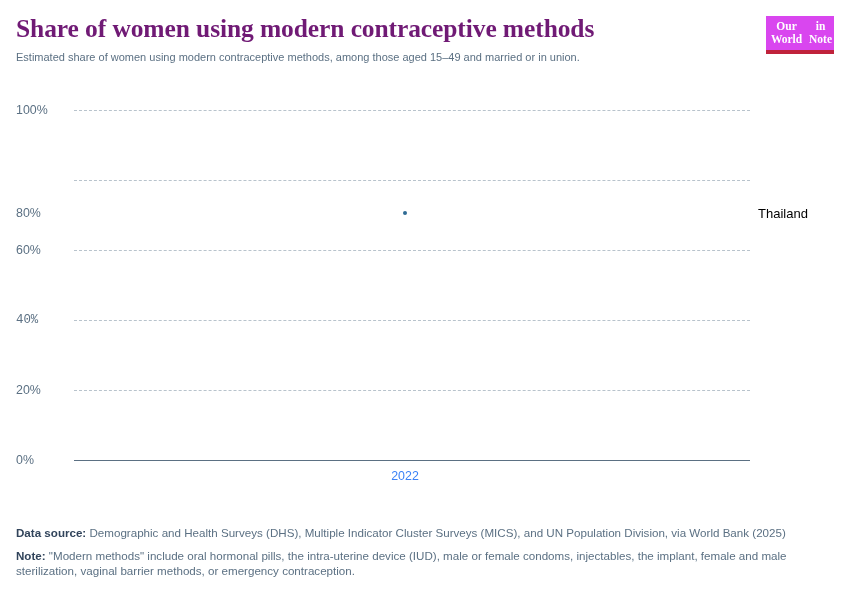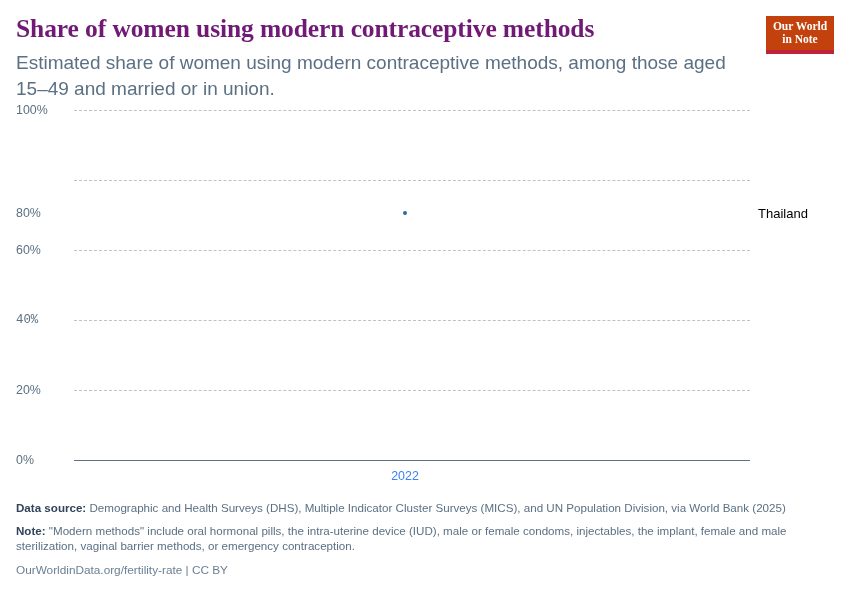--- a/index.html
+++ b/index.html
@@ -52,11 +52,10 @@
     right: 0;
     width: 68px;
     height: 38px;
-    background: #c2410c;
+    background: #d946ef;
     border-bottom: 4px solid #c0223b;
     box-sizing: border-box;
     display: flex;
-    flex-direction: column;
     align-items: center;
     justify-content: center;
     line-height: 1.12;

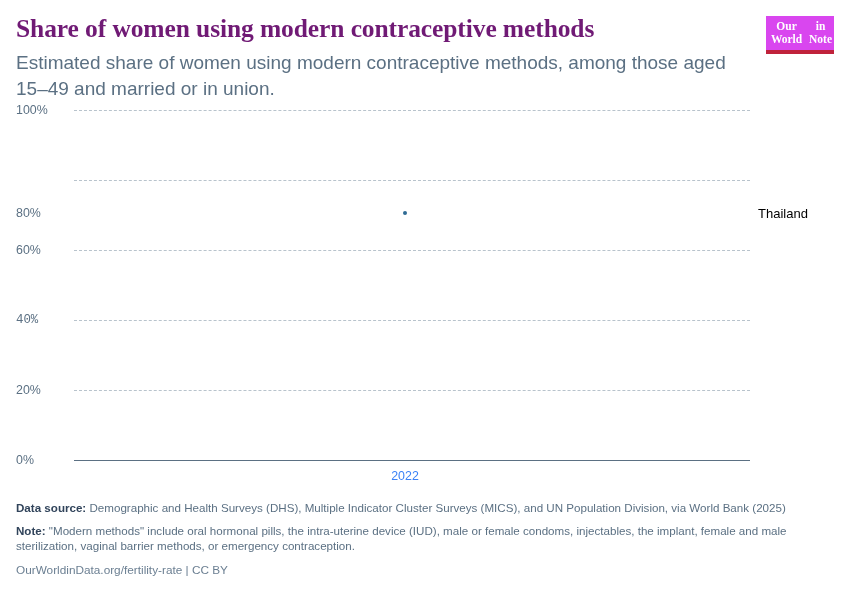--- a/index.html
+++ b/index.html
@@ -37,7 +37,7 @@
     max-width: 730px;
   }
   .chart-subtitle {
-    font-size: 19px;
+    font-size: 11px;
     font-weight: 400;
     color: #5b7083;
     line-height: 1.35;

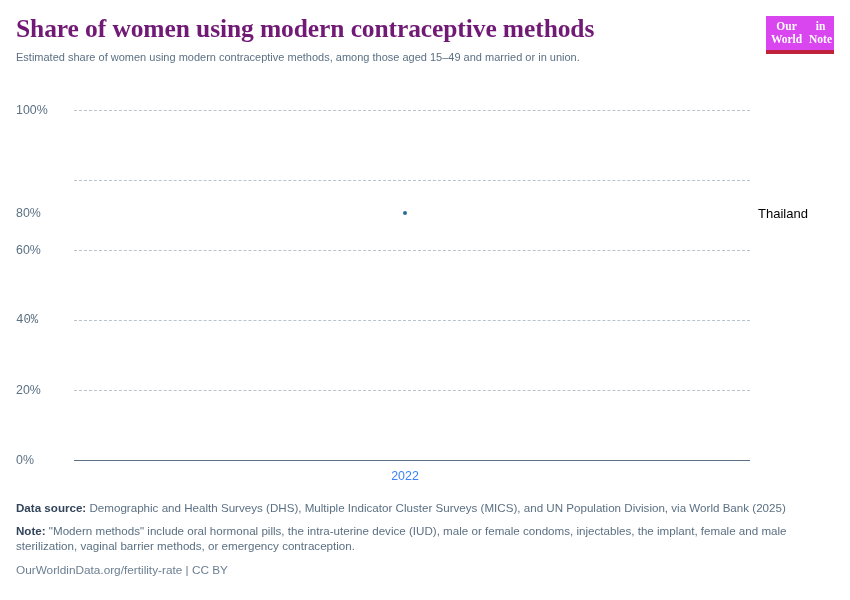--- a/index.html
+++ b/index.html
@@ -185,7 +185,6 @@
   <div class="footer">
     <p><span class="lbl">Data source:</span> <span>Demographic and Health Surveys (DHS), Multiple Indicator Cluster Surveys (MICS), and UN Population Division, via World Bank (2025)</span></p>
     <p><span class="lbl">Note:</span> <span>"Modern methods" include oral hormonal pills, the intra-uterine device (IUD), male or female condoms, injectables, the implant, female and male sterilization, vaginal barrier methods, or emergency contraception.</span></p>
-    <p class="license">OurWorldinData.org/fertility-rate | CC BY</p>
   </div>
 
 </div>

